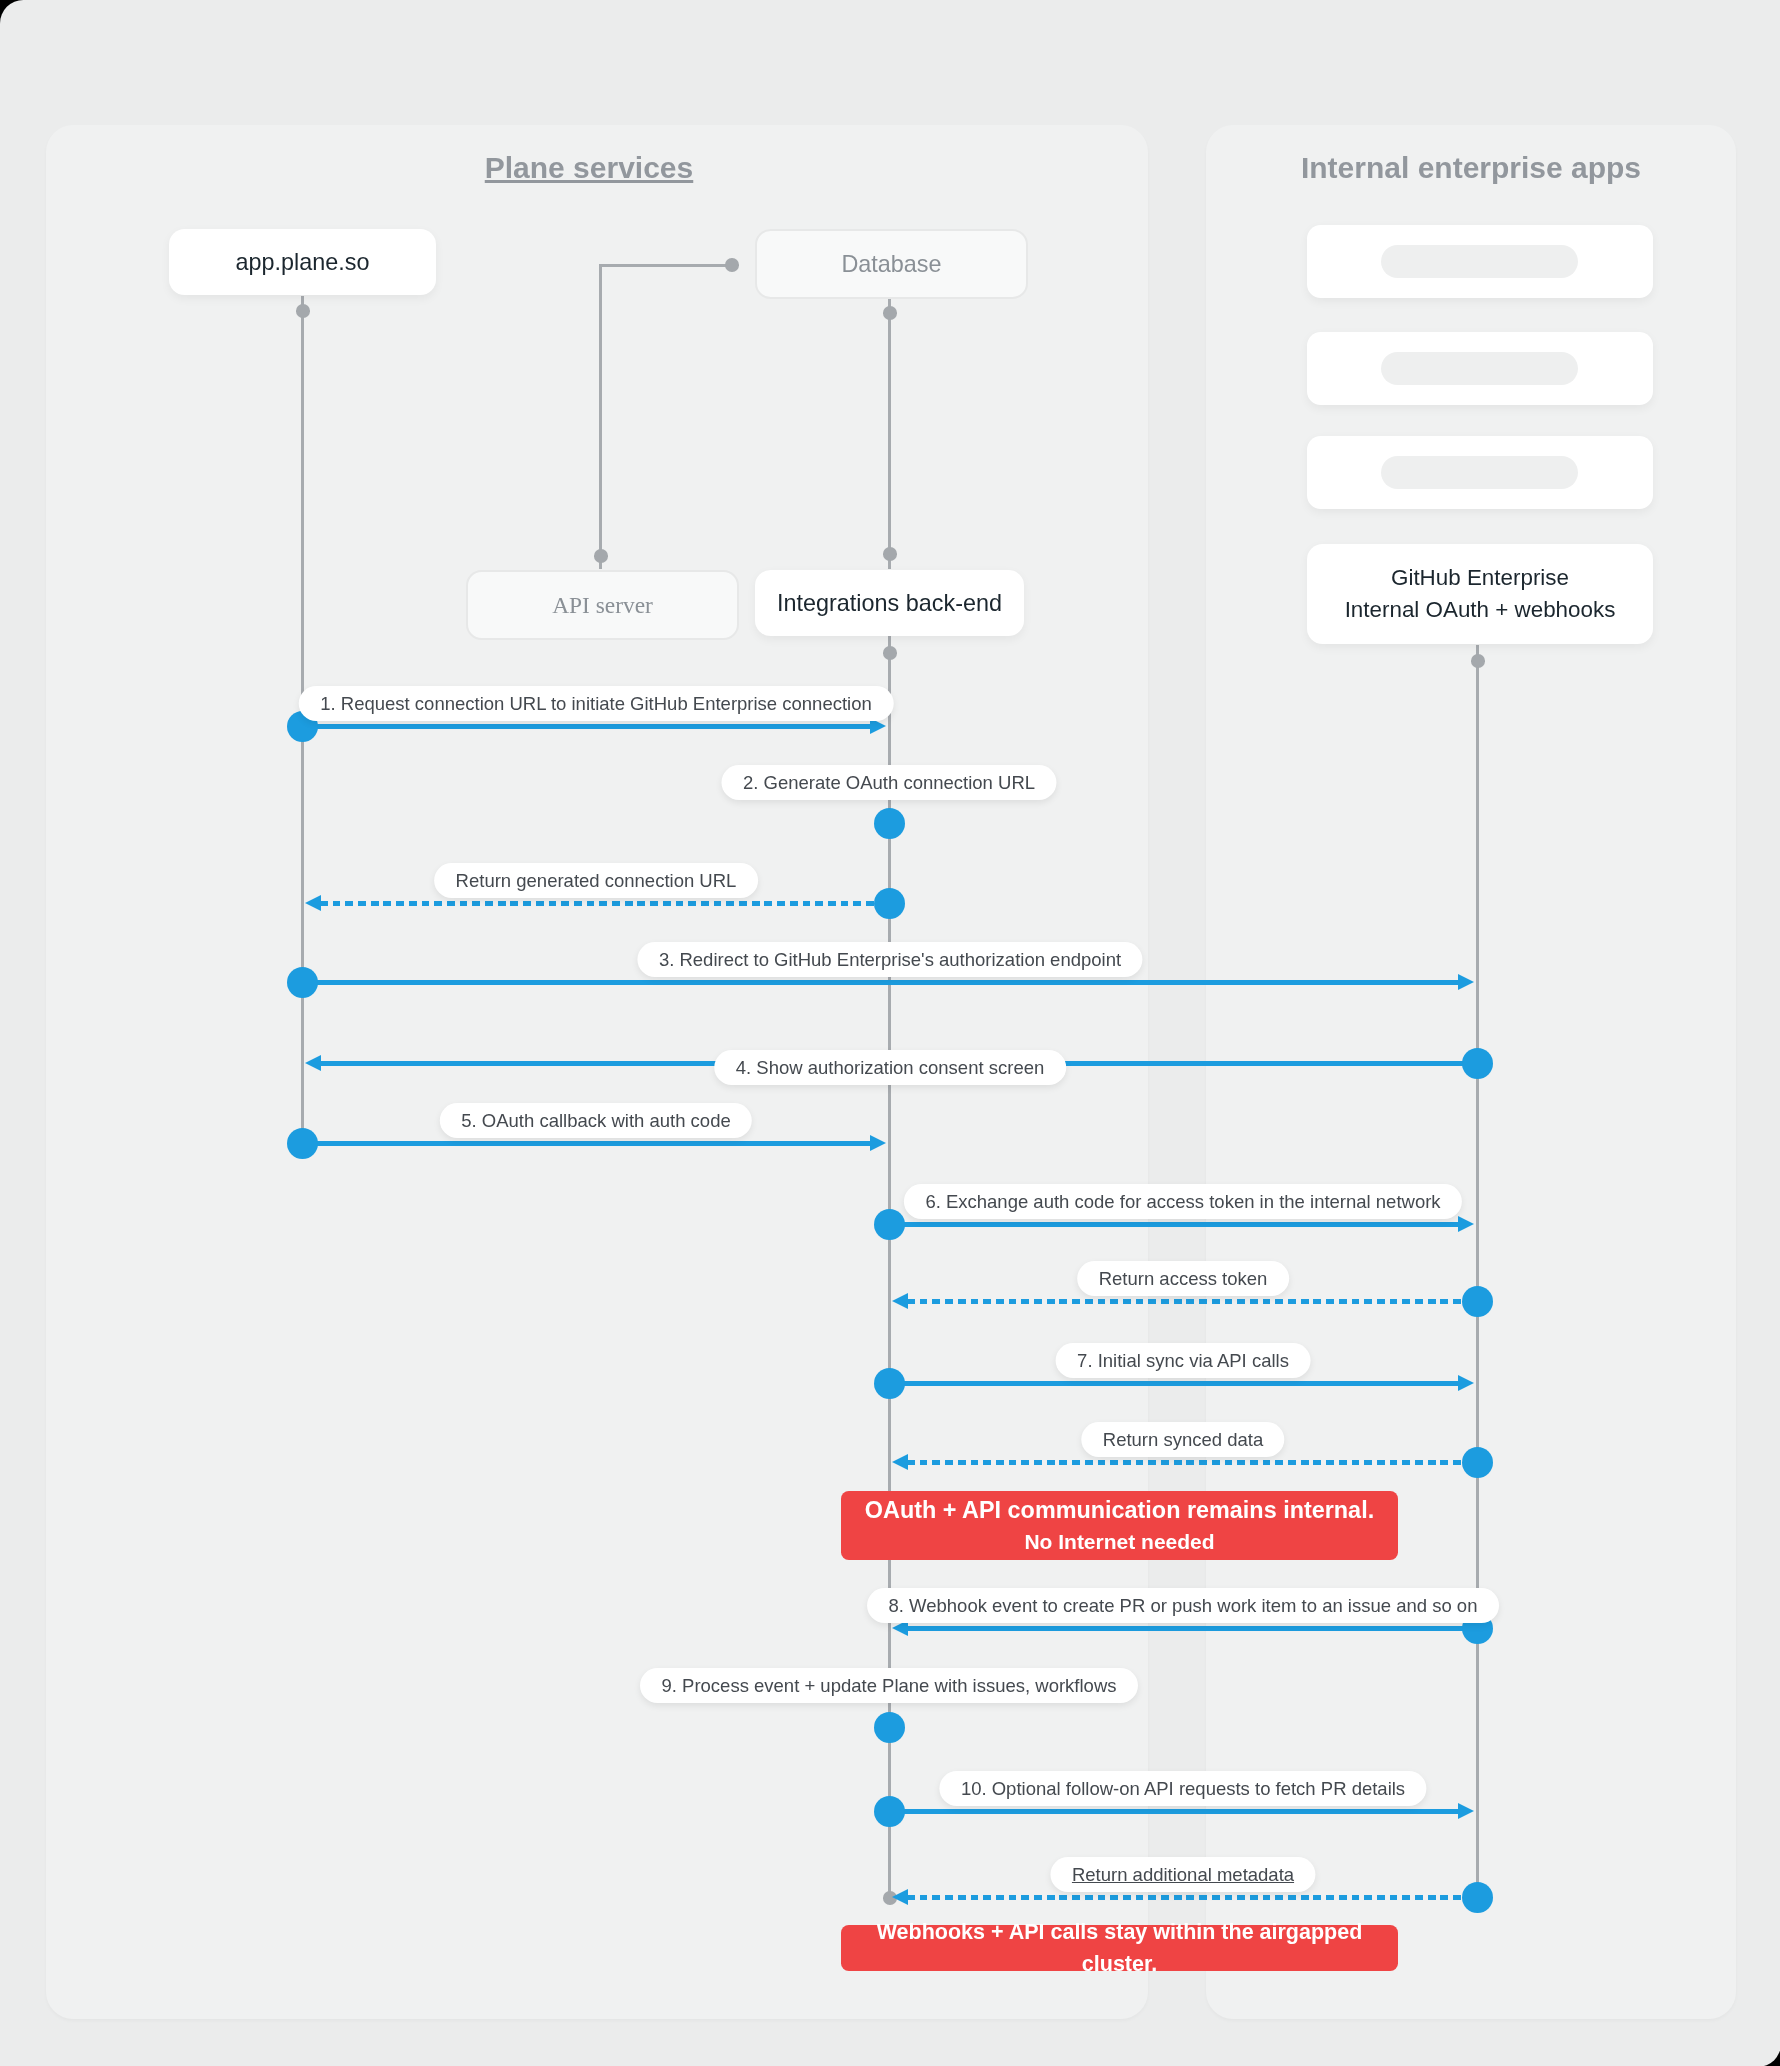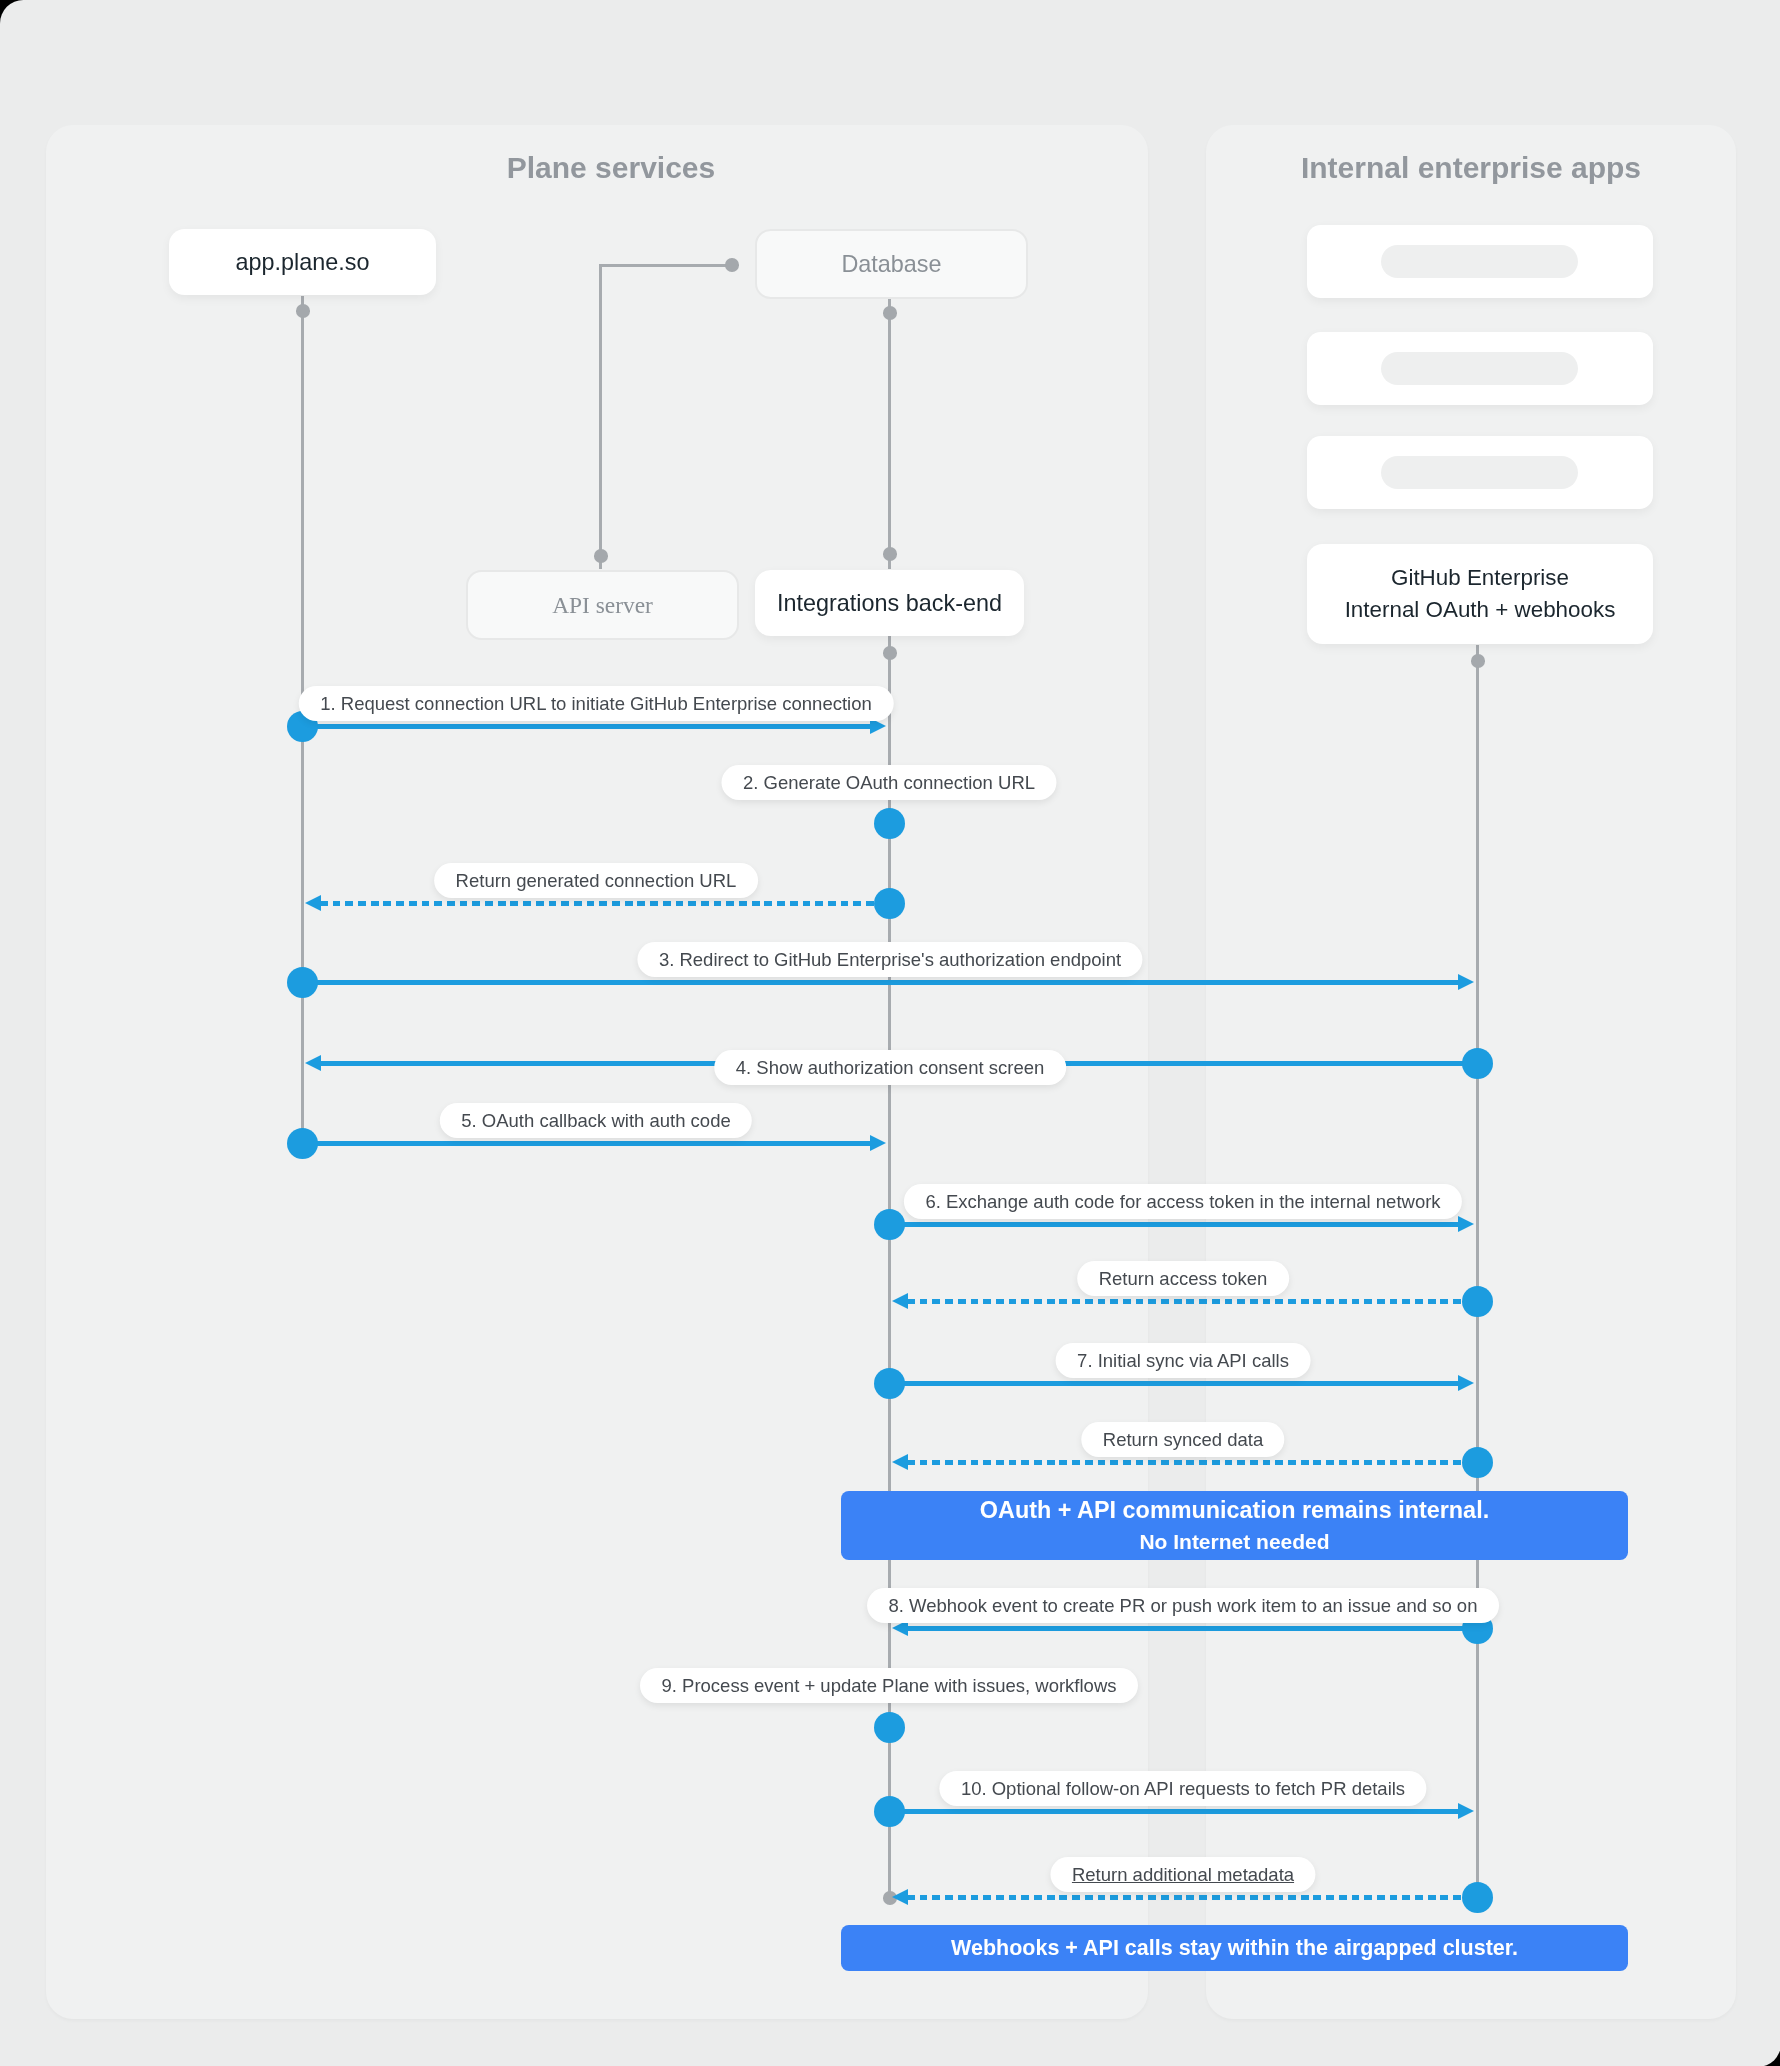--- a/index.html
+++ b/index.html
@@ -13,7 +13,7 @@
   .panel.left{left:46px;width:1102px;}
   .panel.right{left:1206px;width:530px;}
   .panel-title{position:absolute;top:151px;font-size:30px;font-weight:600;color:#92979D;text-align:center;}
-  .panel-title.left{left:60px;width:1102px;}
+  .panel-title.left{left:38px;width:1102px;text-decoration:underline;}
   .panel-title.right{left:1206px;width:530px;}
 
   .actor{position:absolute;display:flex;align-items:center;justify-content:center;text-align:center;

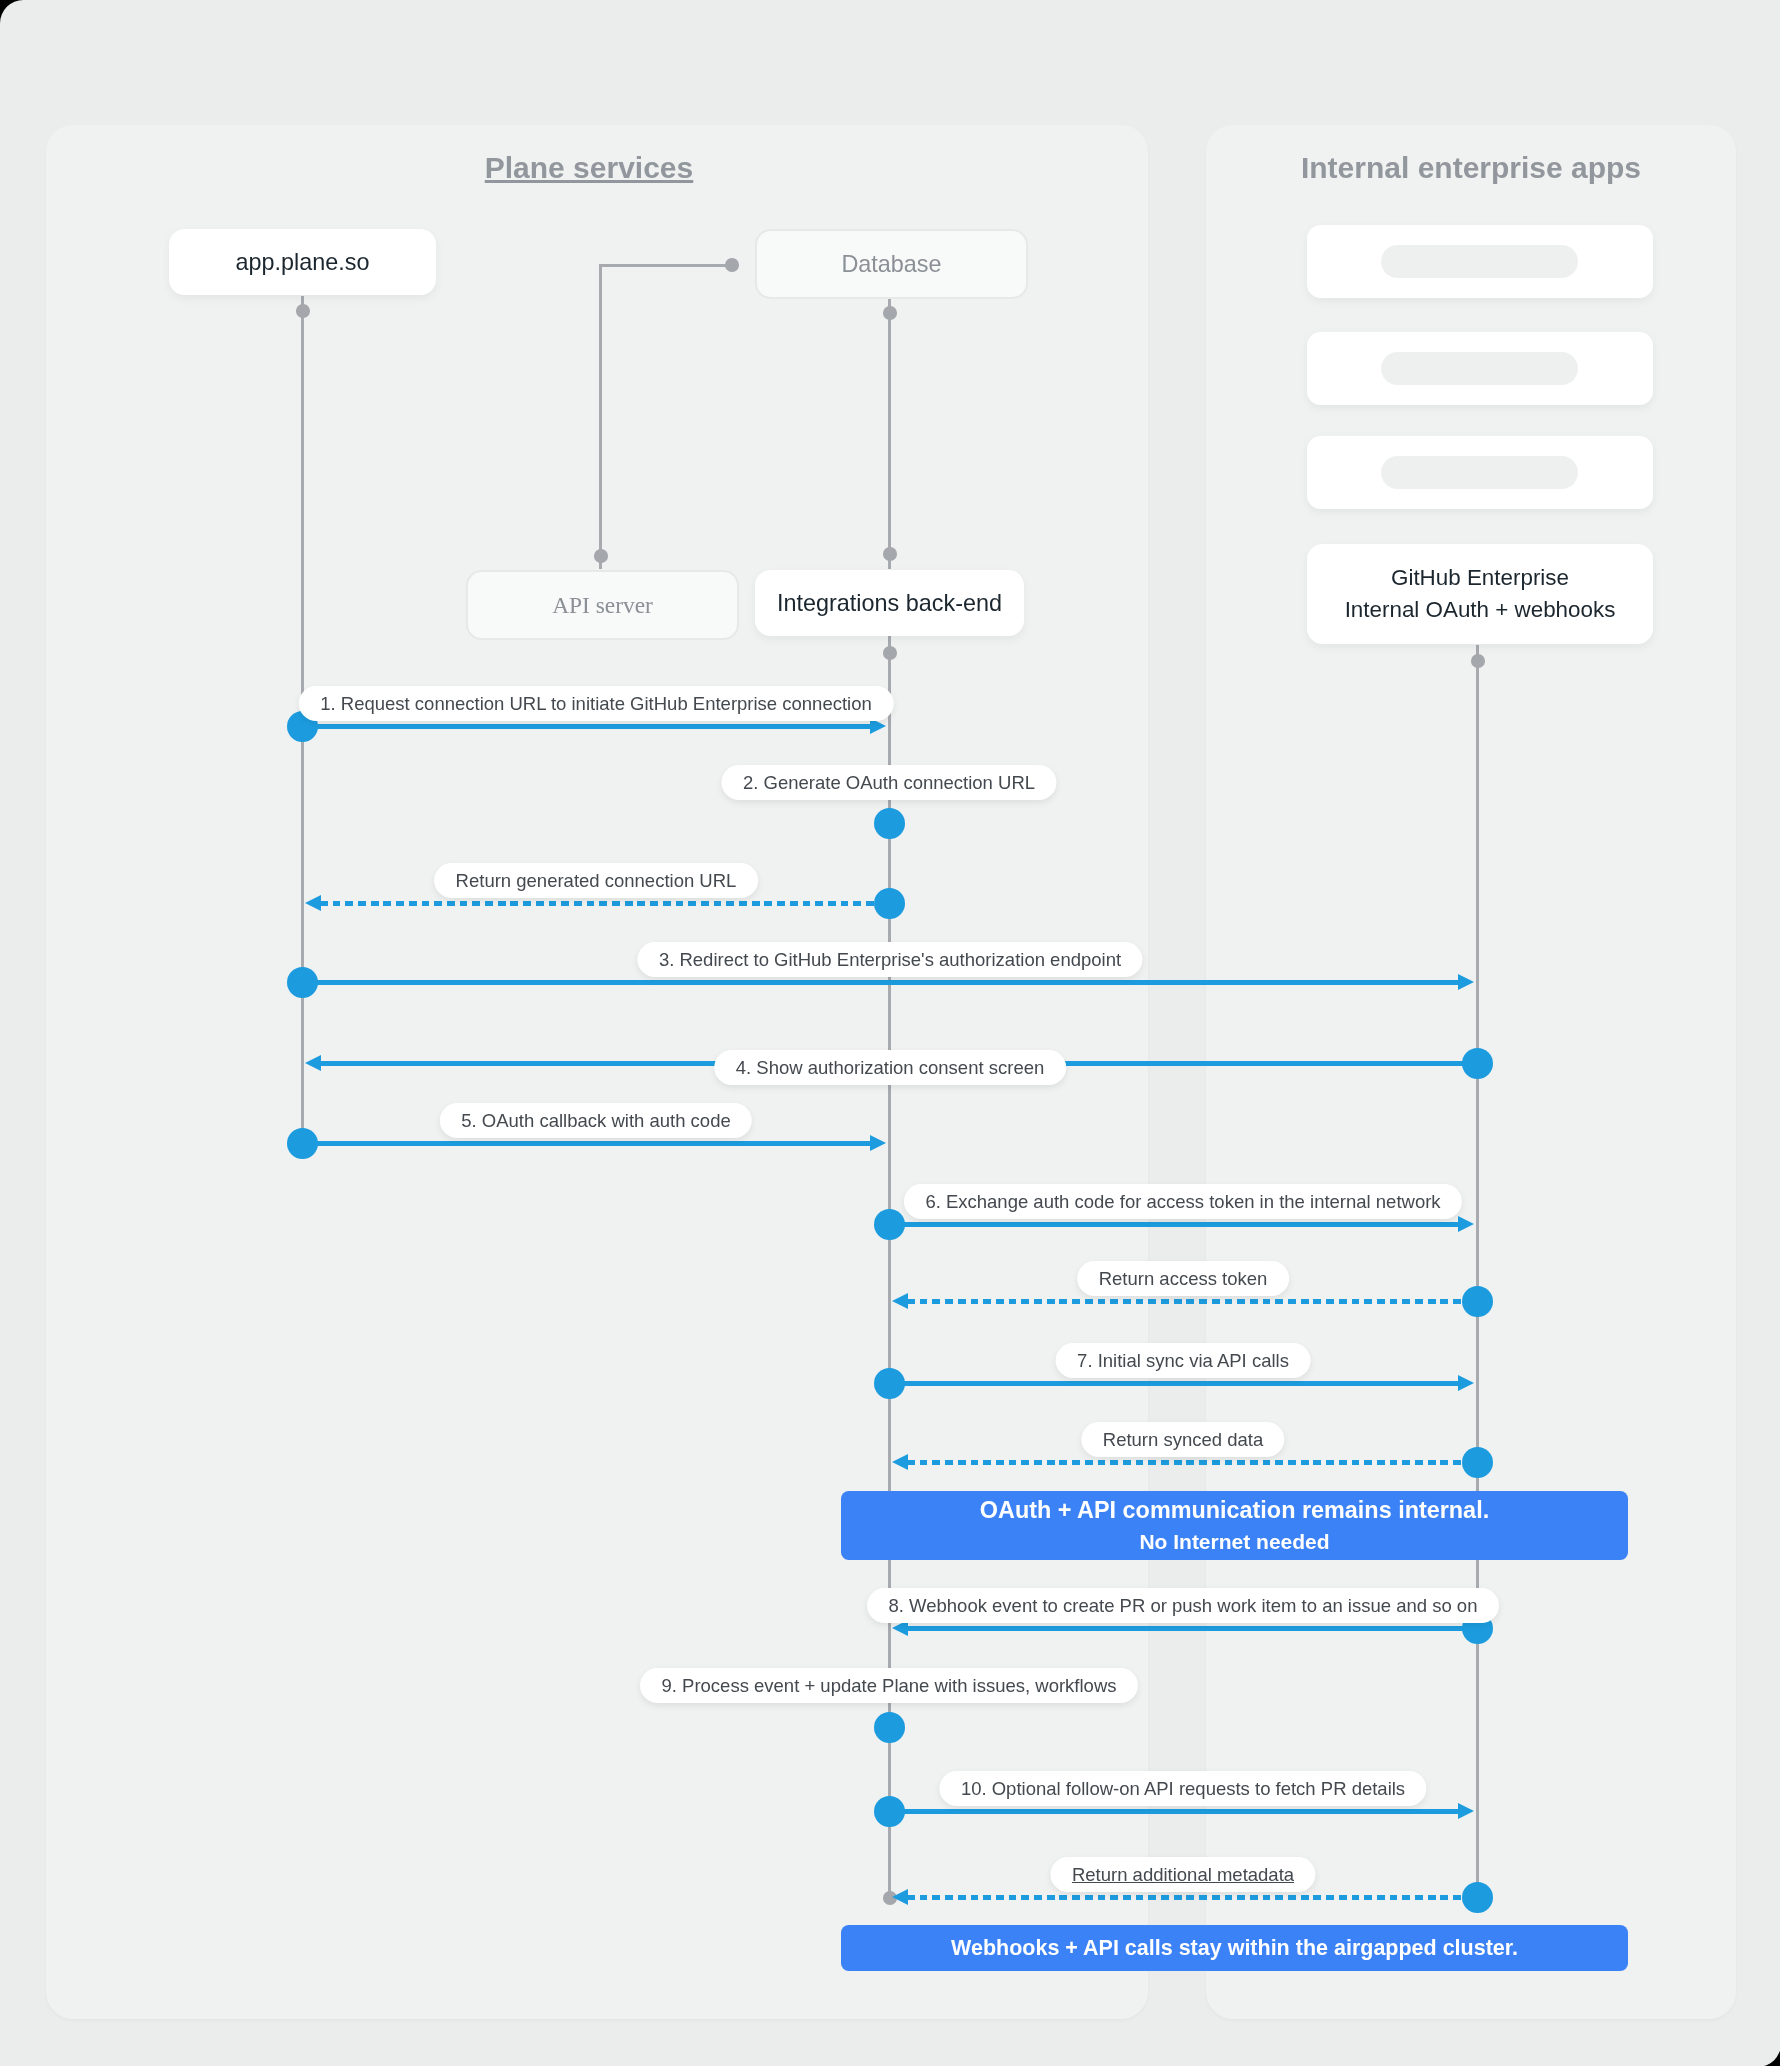--- a/index.html
+++ b/index.html
@@ -42,7 +42,7 @@
     background:#FFFFFF;border-radius:17.6px;padding:0 21.5px;white-space:nowrap;
     font-size:18.5px;color:#44494F;box-shadow:0 2.9px 7.8px rgba(0,0,0,0.08);z-index:4;}
 
-  .banner{position:absolute;left:841px;width:787px;background:#3b82f6;border-radius:7.8px;
+  .banner{position:absolute;left:841px;width:557px;background:#ef4444;border-radius:7.8px;
     color:#FFFFFF;text-align:center;font-weight:600;z-index:4;
     display:flex;flex-direction:column;align-items:center;justify-content:center;}
   .banner .line1{font-size:23.4px;line-height:32px;}

